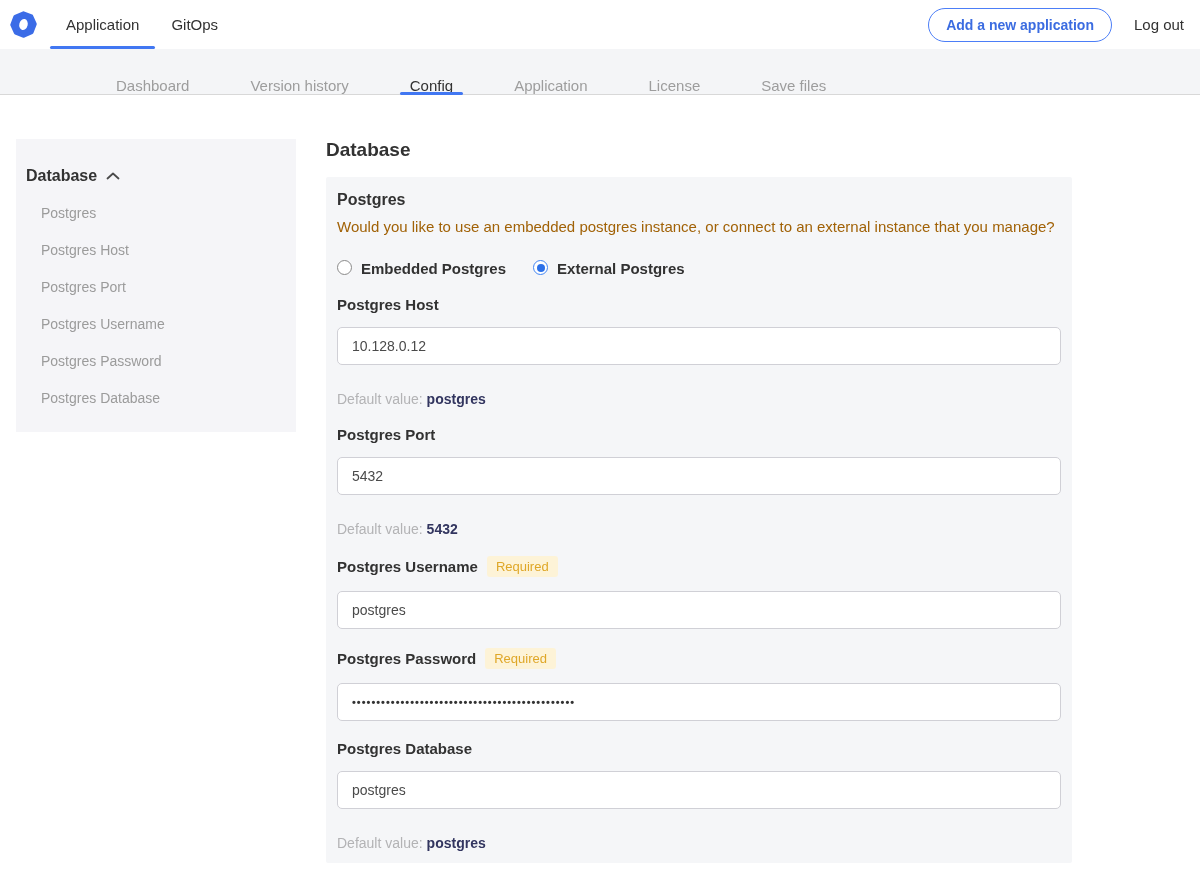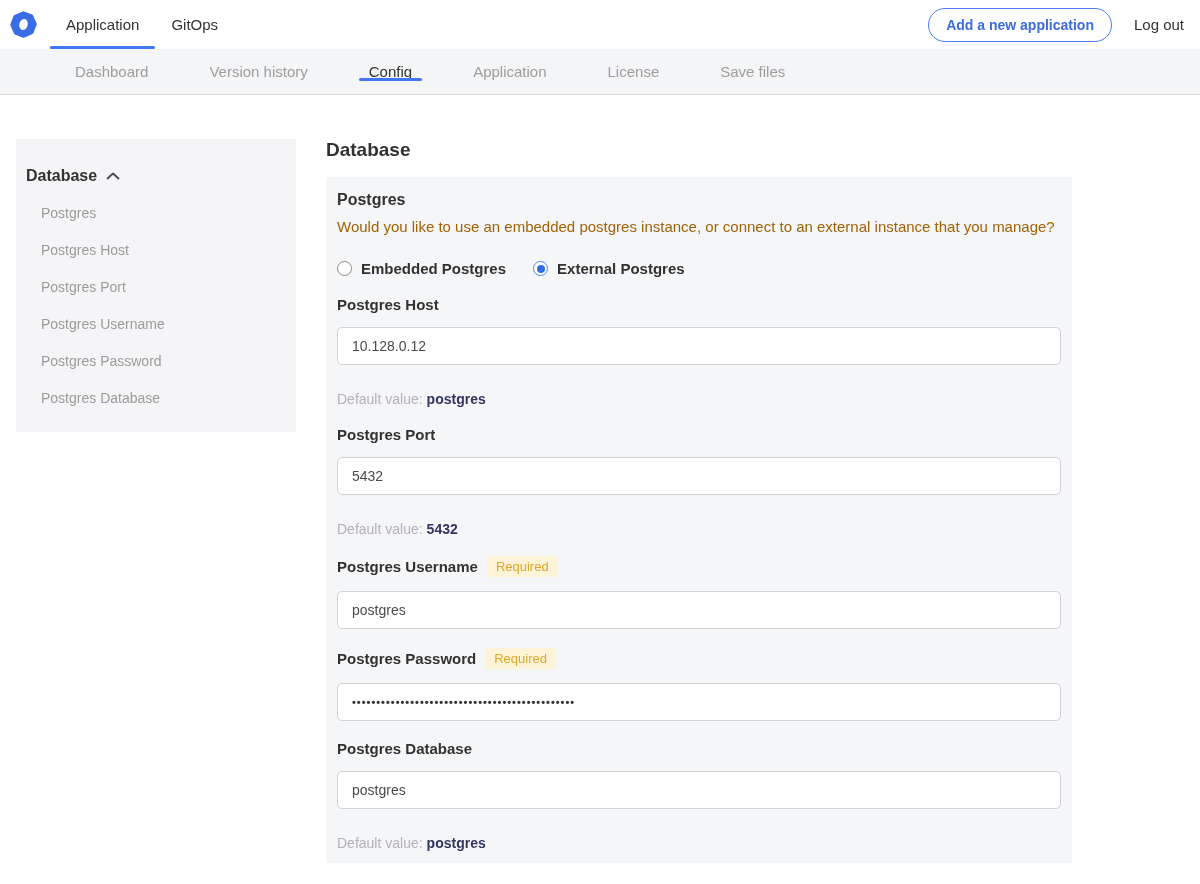--- a/index.html
+++ b/index.html
@@ -34,7 +34,7 @@
   
   .subnav {
     height:46px; background:#f4f5f7; border-bottom:1px solid #d8d8d8;
-    display:flex; align-items:center; padding-left:65px; gap:41px;
+    display:flex; align-items:flex-end; padding-left:106px; gap:41px;
   }
   .subnav-tab {
     display:flex; align-items:center; padding:0 10px;

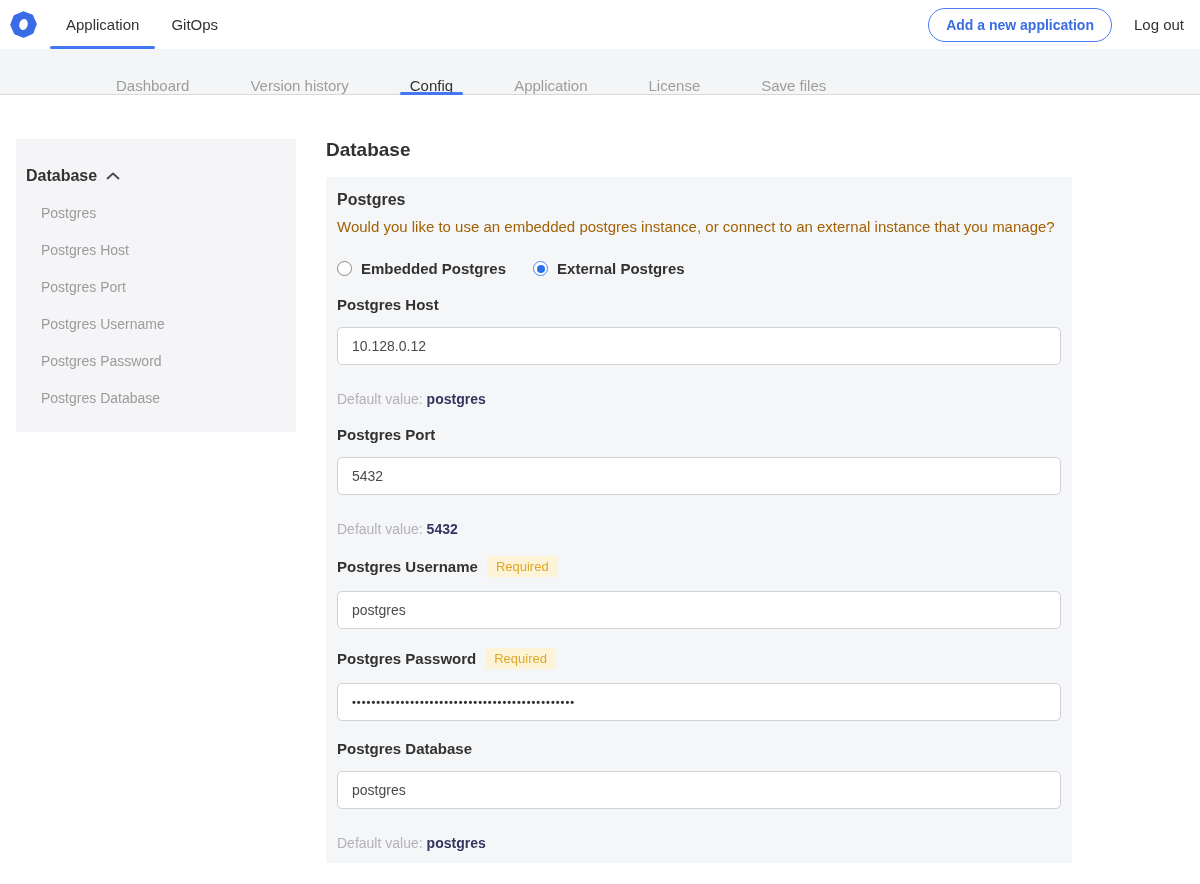--- a/index.html
+++ b/index.html
@@ -70,7 +70,7 @@
   .group-desc { font-size:15px; color:#a16207; margin-bottom:25px; }
 
   .radio-row { display:flex; gap:27px; }
-  .radio-option { display:flex; align-items:center; gap:9px; font-size:15px; font-weight:600; color:#323232; cursor:pointer; }
+  .radio-option { display:flex; align-items:flex-start; gap:9px; font-size:15px; font-weight:600; color:#323232; cursor:pointer; }
   .radio {
     width:15px; height:15px; border-radius:50%;
     border:1.5px solid #8a8a8a; background:#fff; position:relative; flex:0 0 auto;

